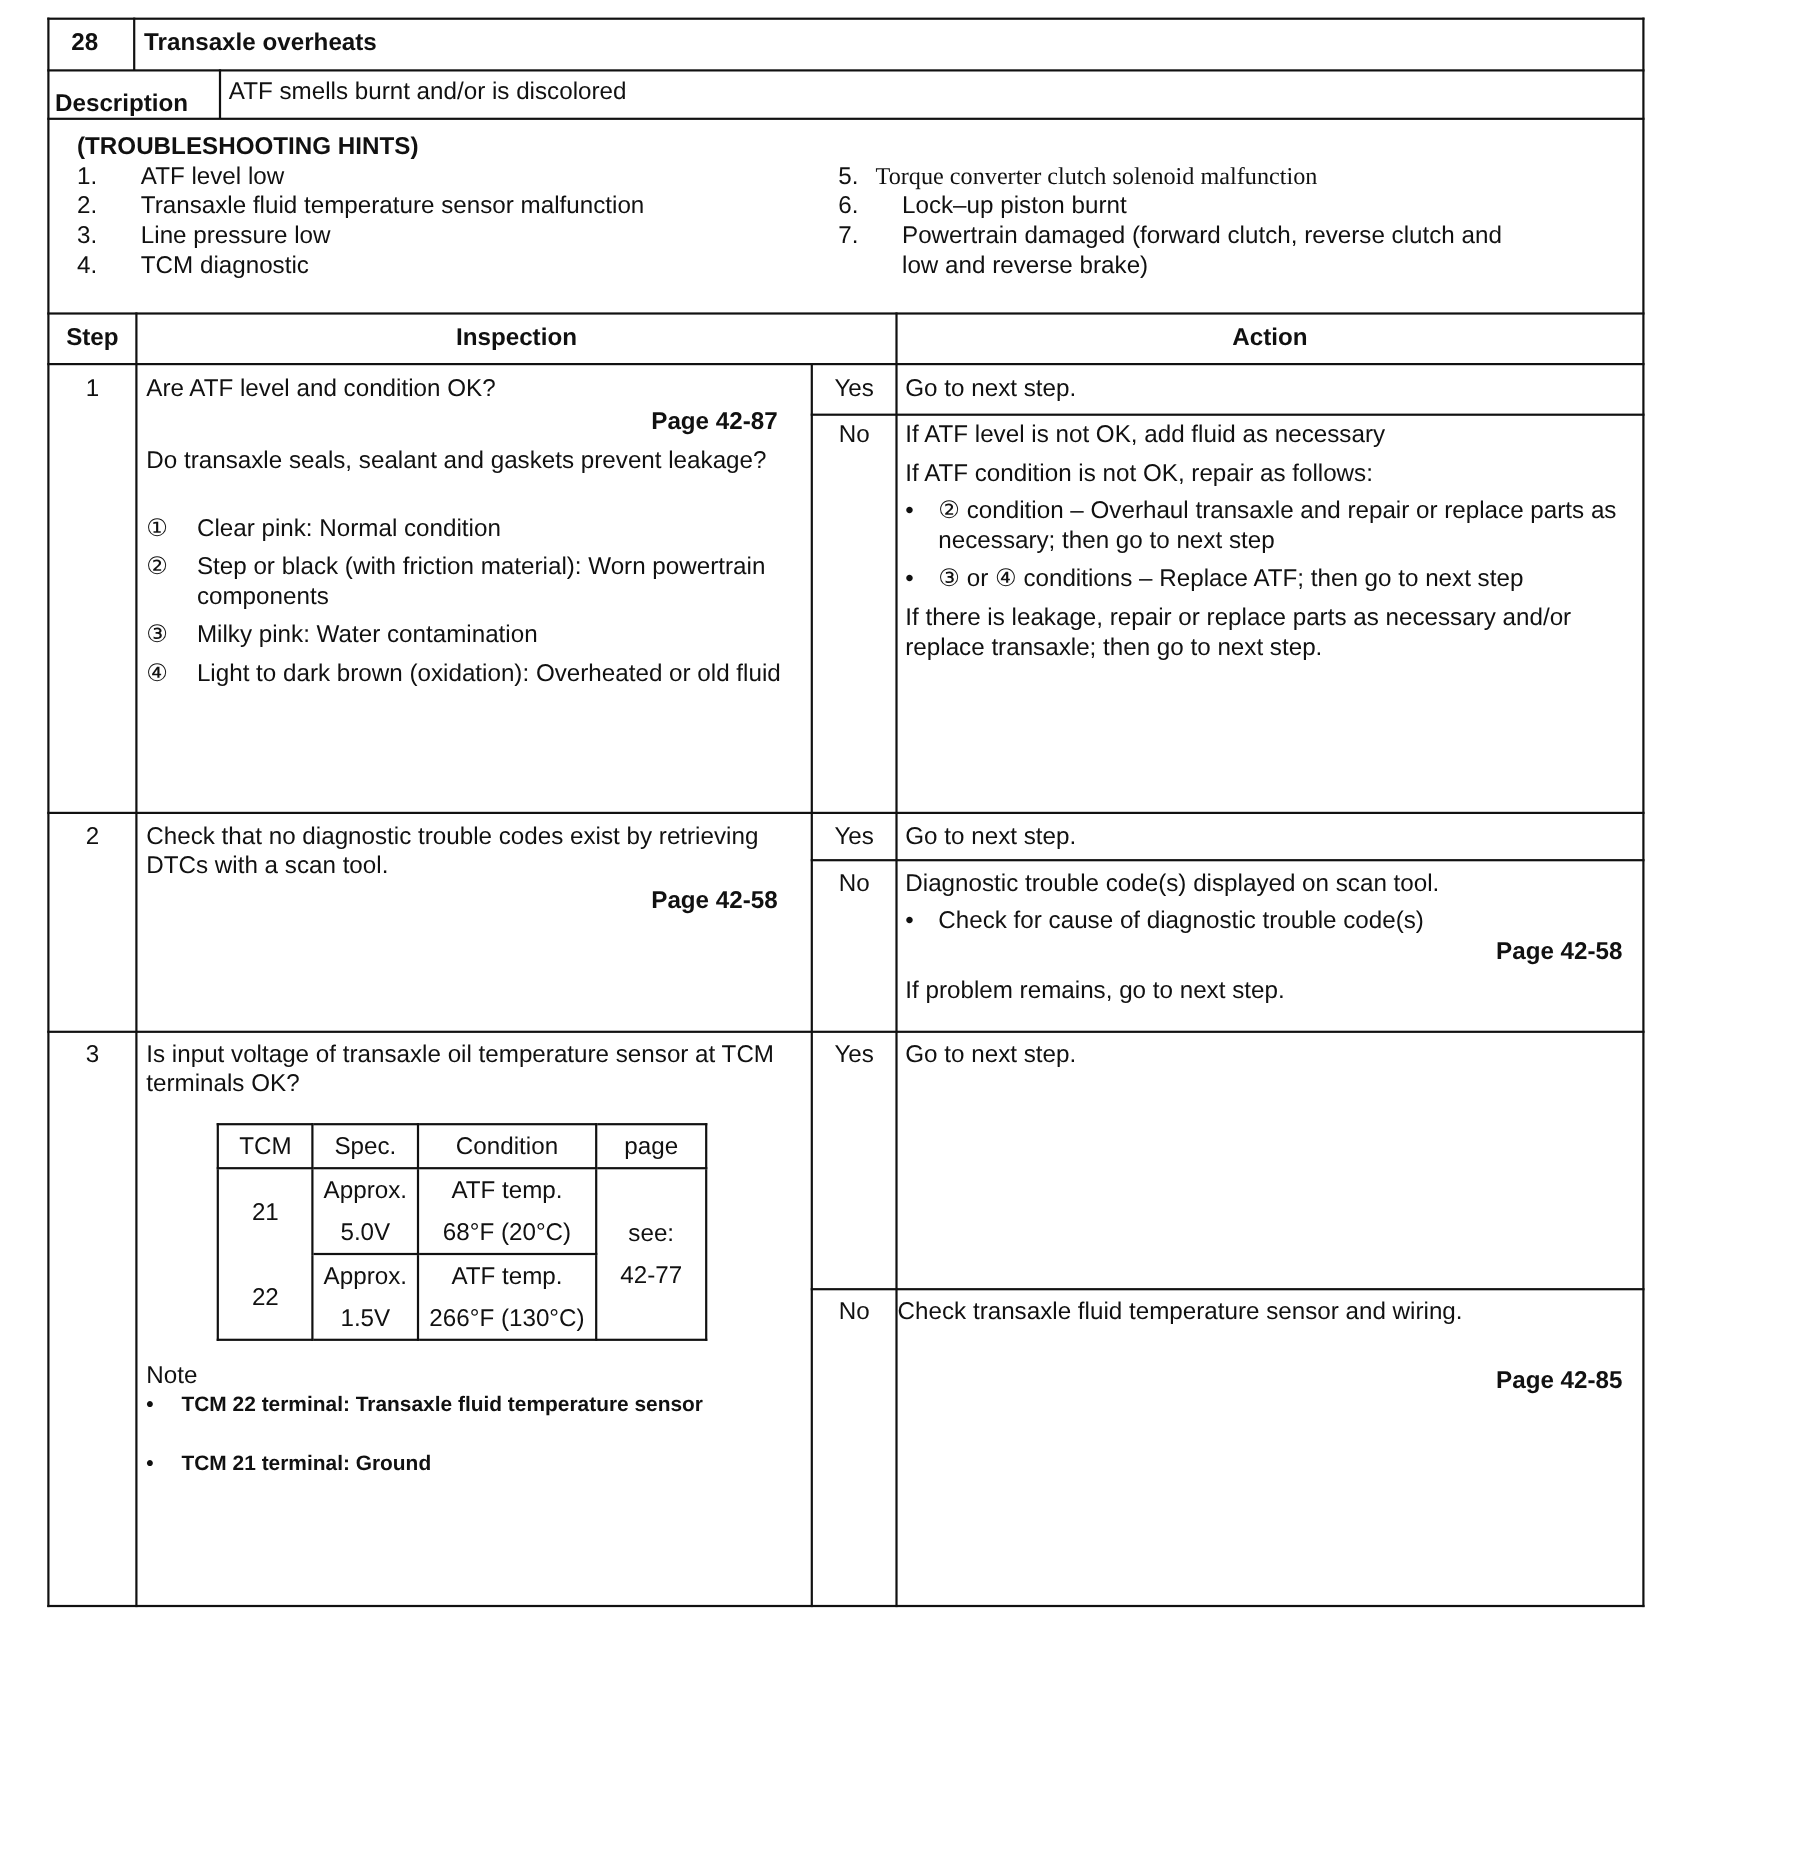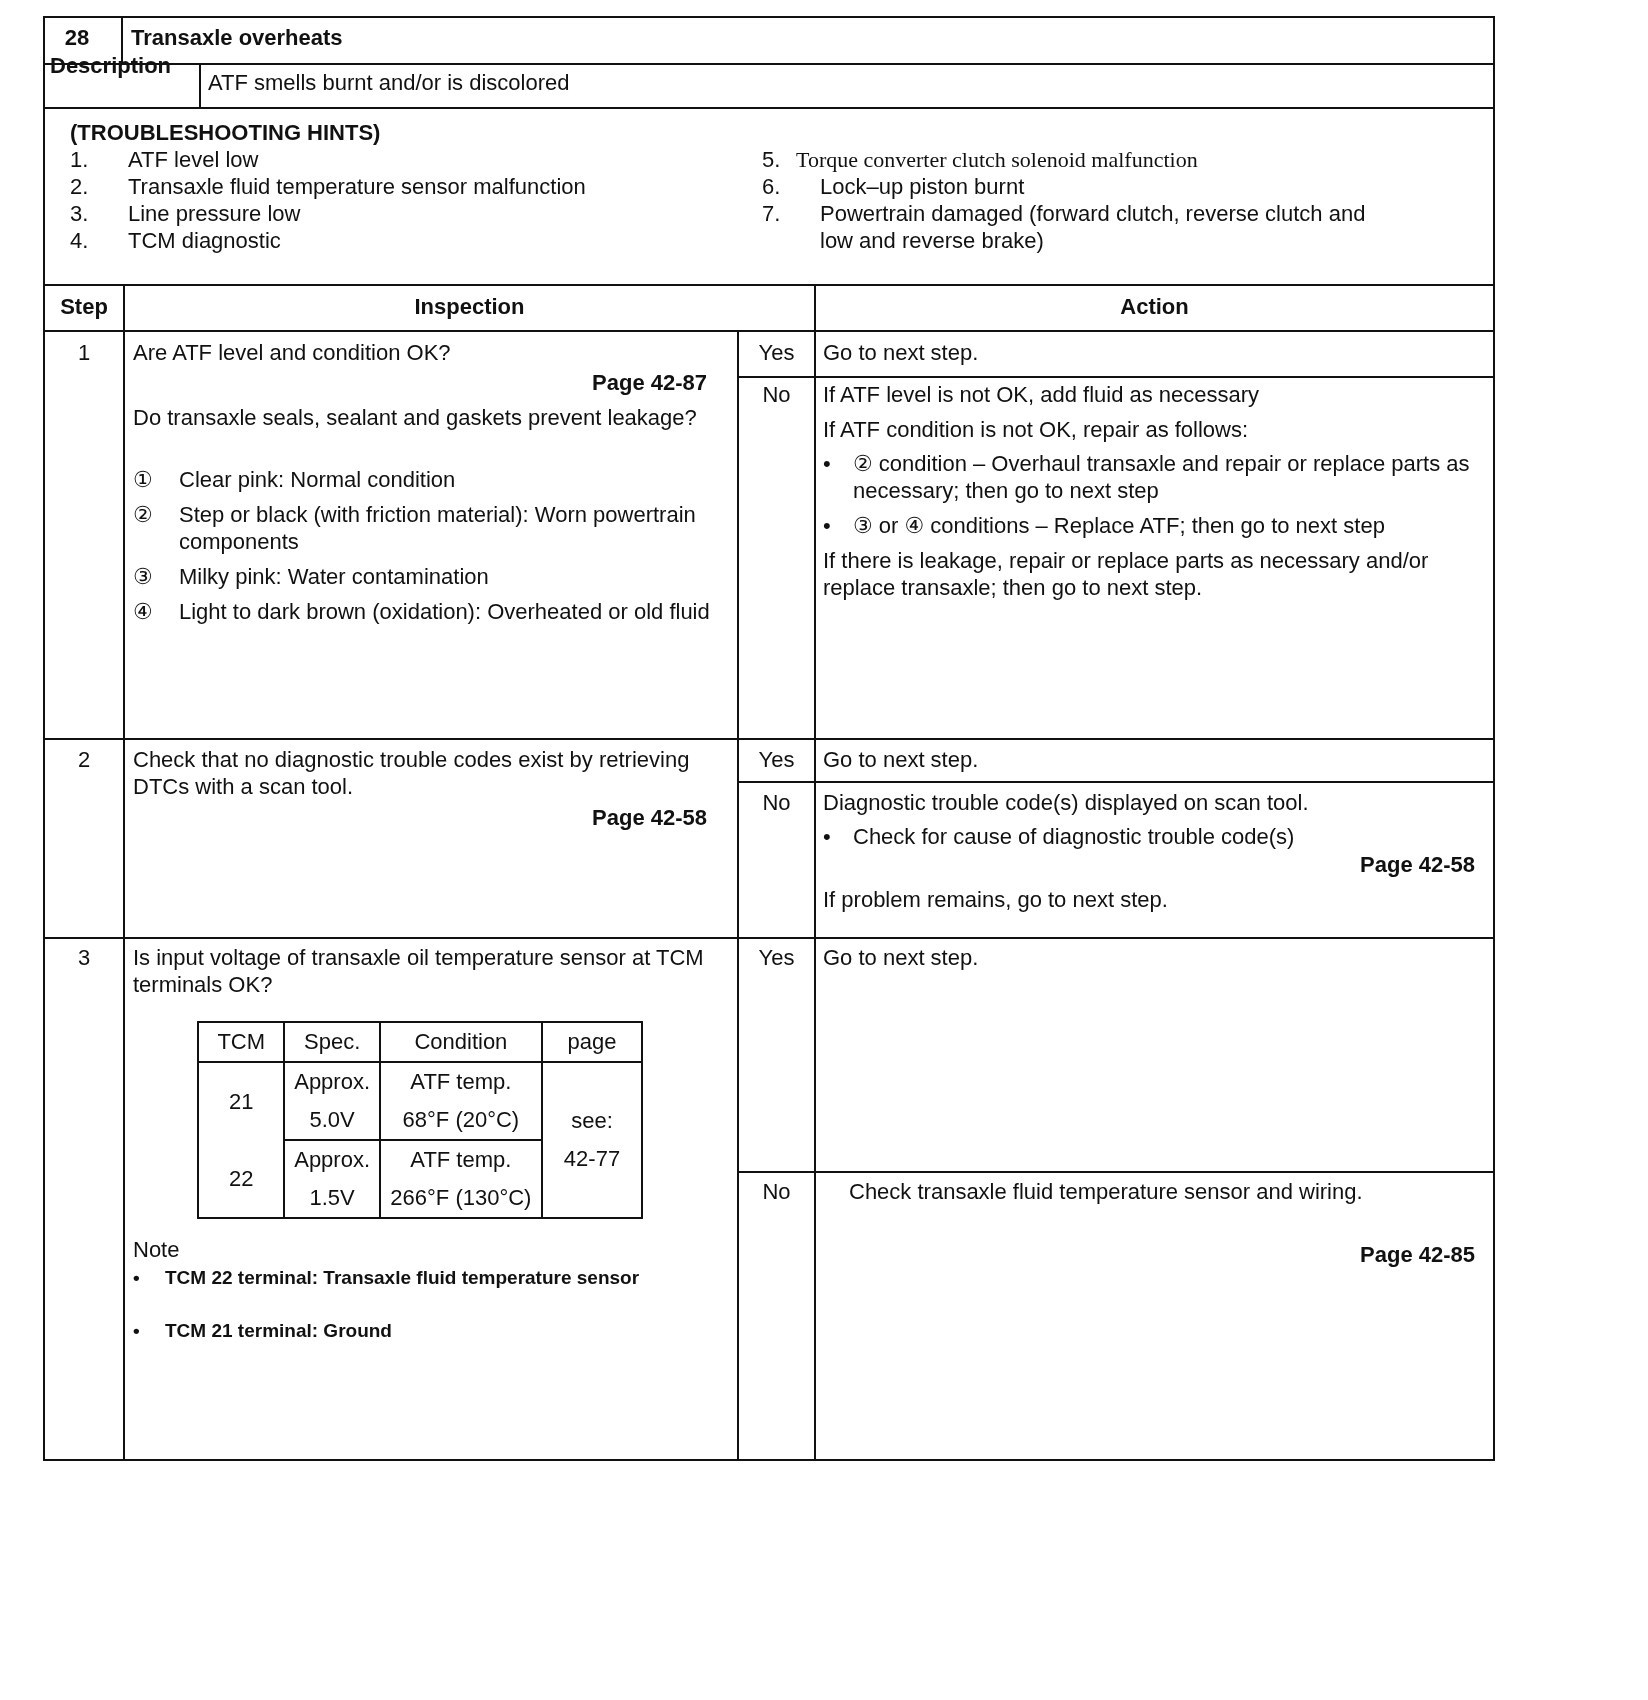--- a/index.html
+++ b/index.html
@@ -45,7 +45,7 @@
 <div class="txt bold center" style="left:45px; top:24px; width:64px;">28</div>
 <div class="txt bold" style="left:131px; top:24px;">Transaxle overheats</div>
 
-<div class="txt bold" style="left:50px; top:52px;">Description</div>
+<div class="txt bold" style="left:50px; top:80px;">Description</div>
 <div class="txt" style="left:208px; top:69px;">ATF smells burnt and/or is discolored</div>
 
 <div class="txt bold" style="left:70px; top:119px;">(TROUBLESHOOTING HINTS)</div>

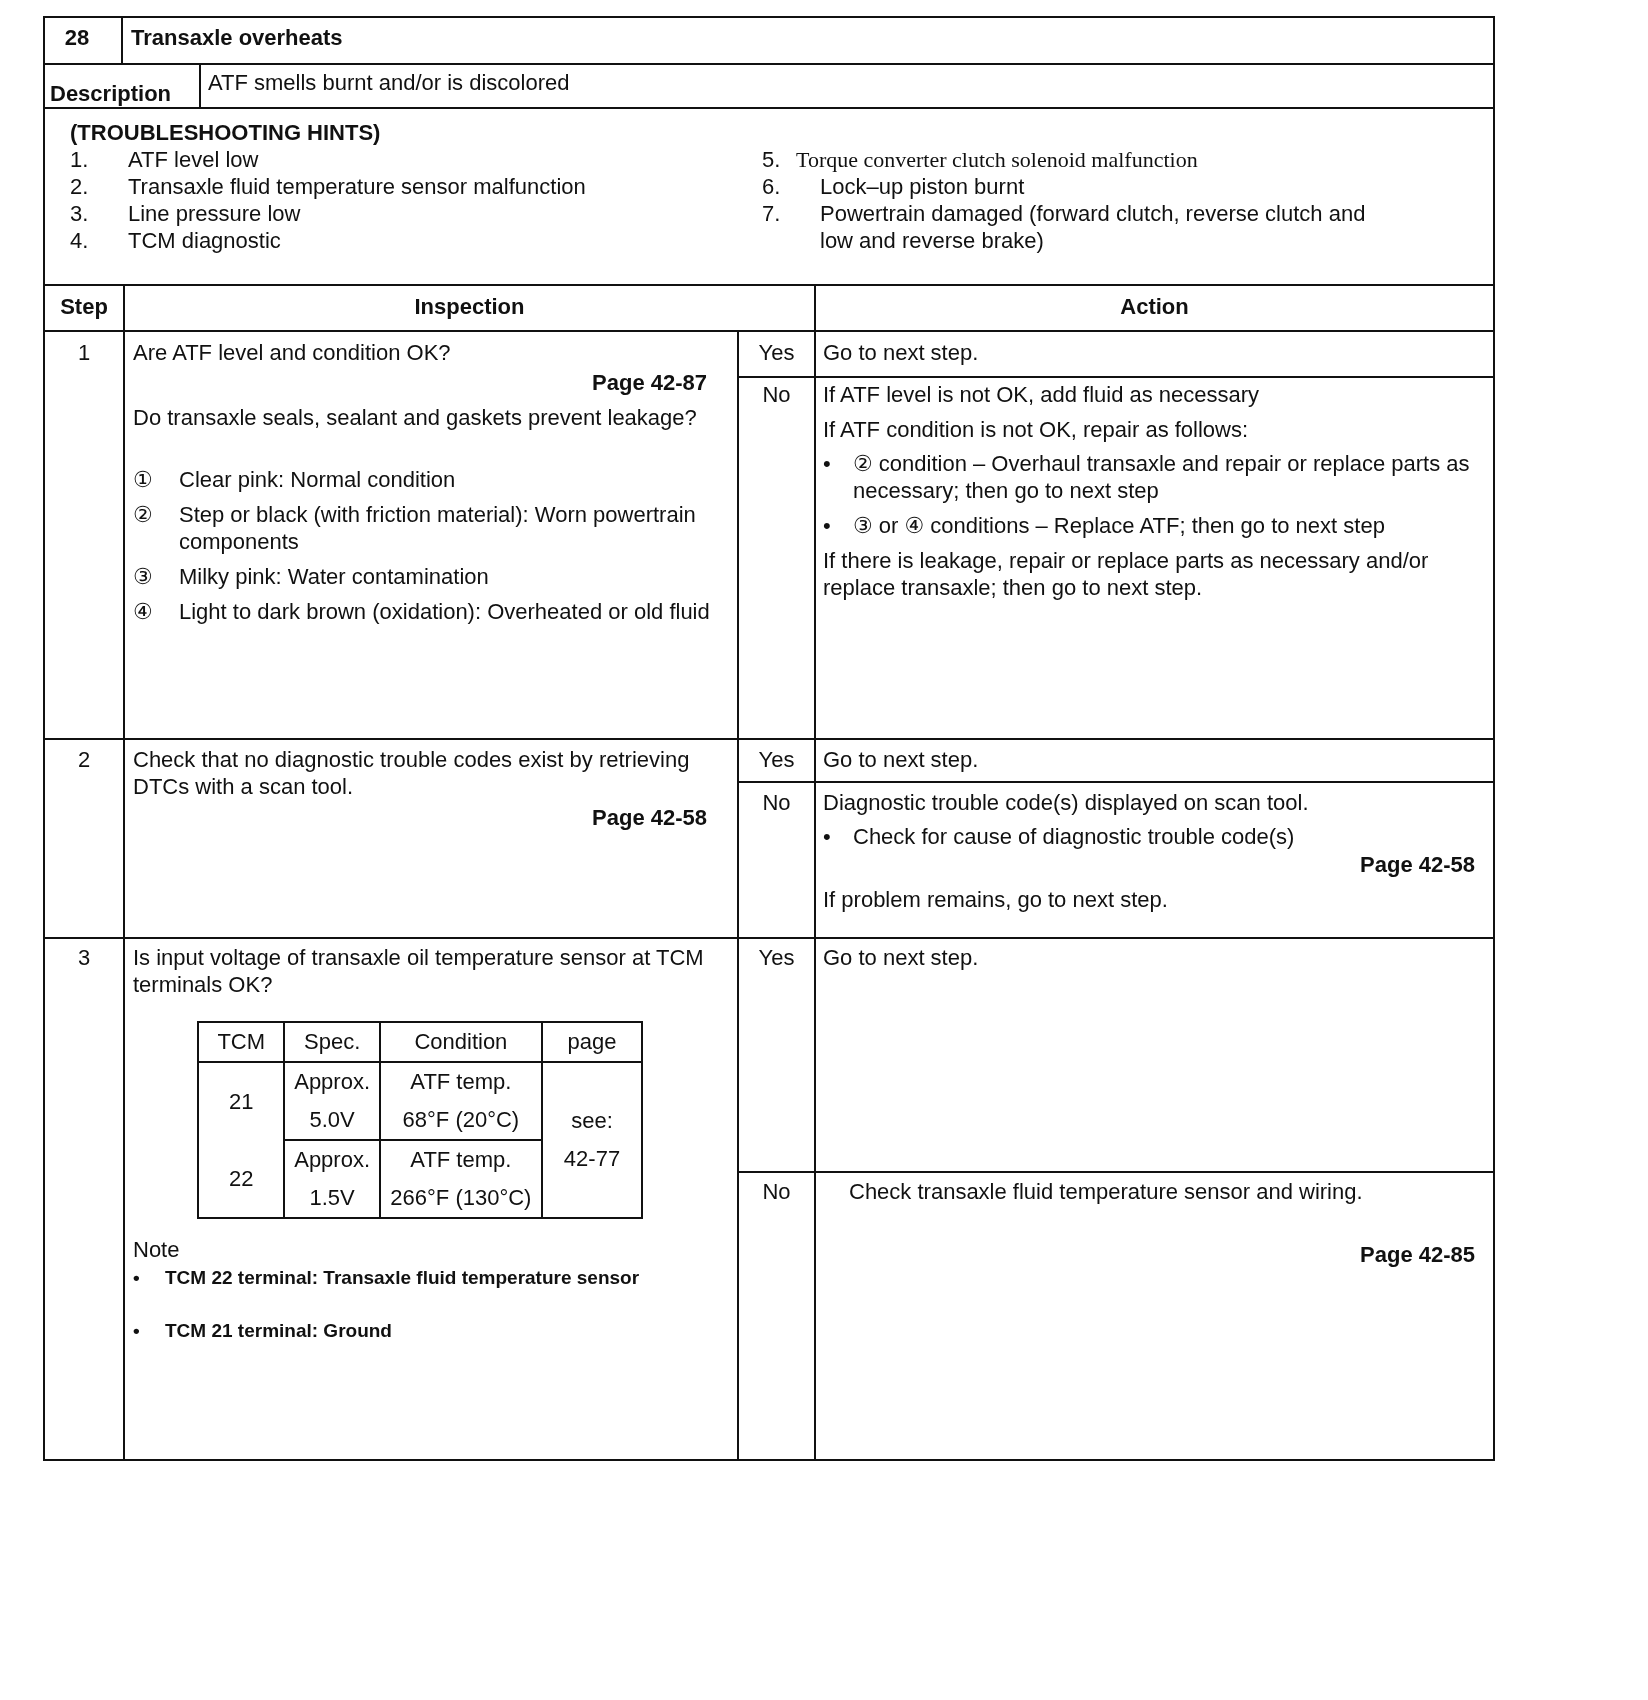--- a/index.html
+++ b/index.html
@@ -148,7 +148,7 @@
 <div class="txt center" style="left:739px; top:944px; width:75px;">Yes</div>
 <div class="txt" style="left:823px; top:944px;">Go to next step.</div>
 <div class="txt center" style="left:739px; top:1178px; width:75px;">No</div>
-<div class="txt" style="left:849px; top:1178px;">Check transaxle fluid temperature sensor and wiring.</div>
+<div class="txt" style="left:816px; top:1178px;">Check transaxle fluid temperature sensor and wiring.</div>
 <div class="txt bold right" style="left:823px; top:1241px; width:652px;">Page 42-85</div>
 
 </body></html>

